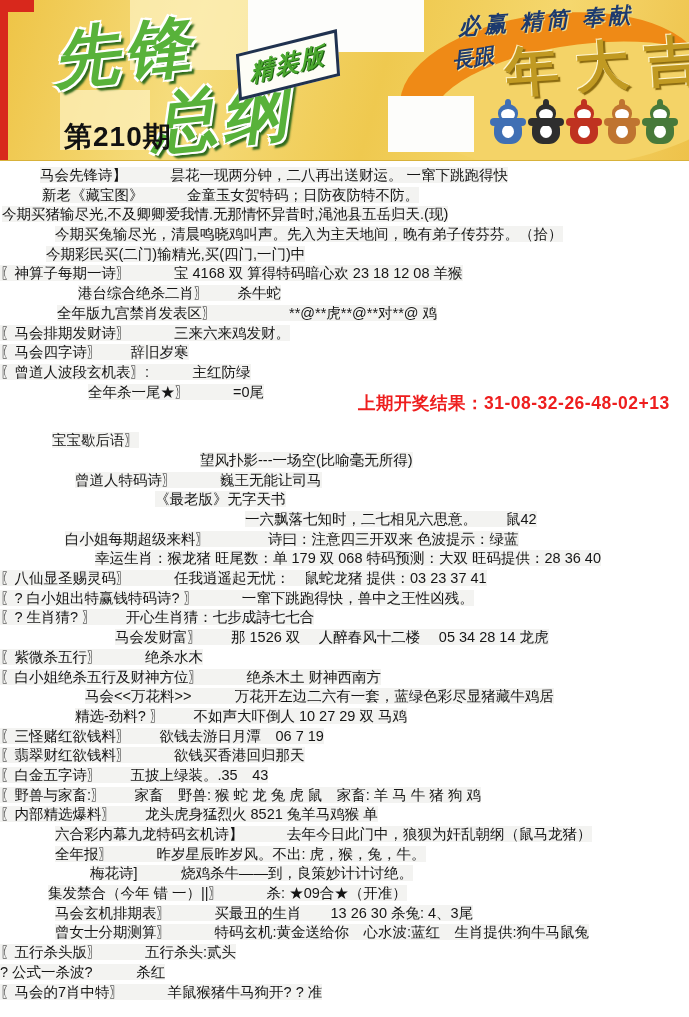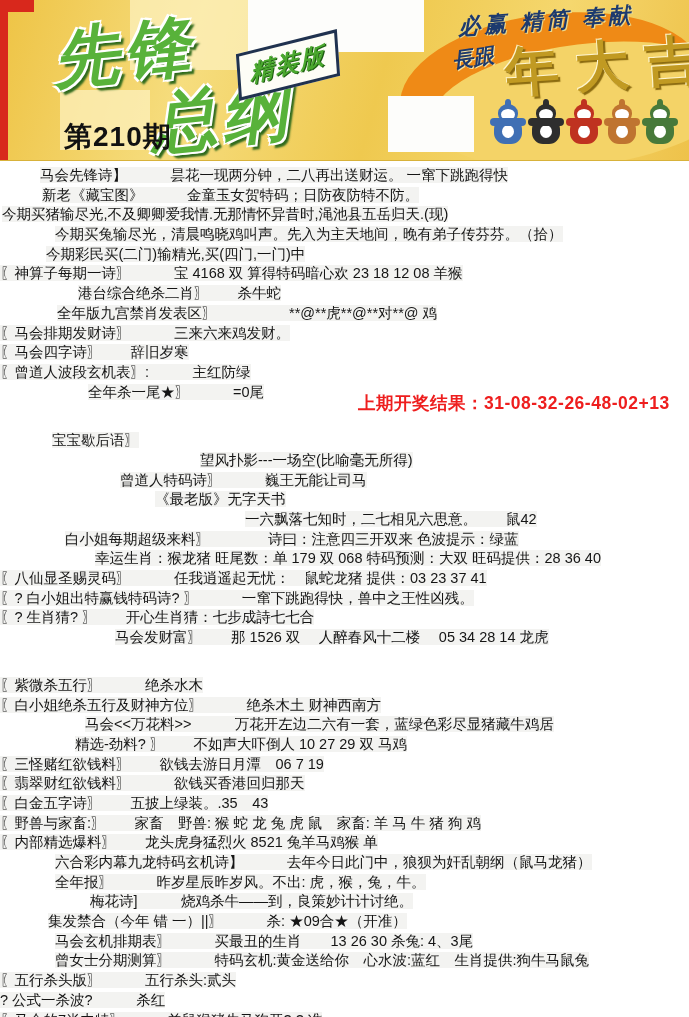--- a/index.html
+++ b/index.html
@@ -133,7 +133,7 @@
       <div class="line" style="padding-left: 88px;"><span class="txt">全年杀一尾★〗　　　=0尾</span></div>
       <div class="line" style="padding-left: 52px; margin-top: 29px;"><span class="txt">宝宝歇后语〗</span></div>
       <div class="line" style="padding-left: 200px;"><span class="txt">望风扑影---一场空(比喻毫无所得)</span></div>
-      <div class="line" style="padding-left: 75px; margin-left: 45px;"><span class="txt">曾道人特码诗〗　　　巍王无能让司马</span></div>
+      <div class="line" style="padding-left: 75px;"><span class="txt">曾道人特码诗〗　　　巍王无能让司马</span></div>
       <div class="line" style="padding-left: 155px;"><span class="txt">《最老版》无字天书</span></div>
       <div class="line" style="padding-left: 245px;"><span class="txt">一六飘落七知时，二七相见六思意。　　鼠42</span></div>
       <div class="line" style="padding-left: 65px;"><span class="txt">白小姐每期超级来料〗　　　　诗曰：注意四三开双来 色波提示：绿蓝</span></div>

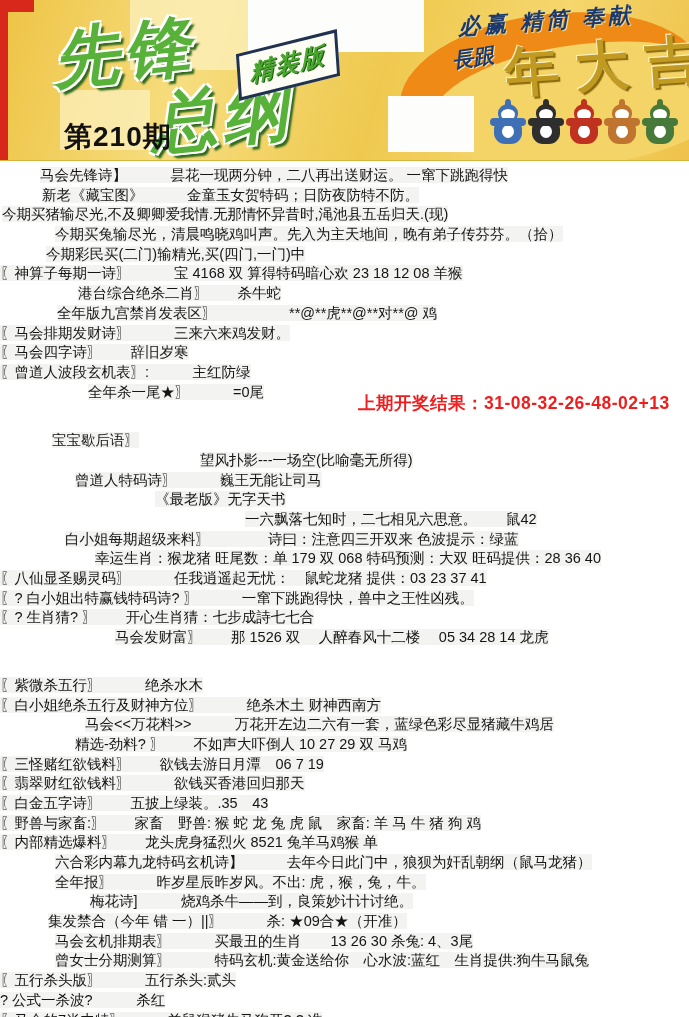--- a/index.html
+++ b/index.html
@@ -142,7 +142,7 @@
       <div class="line" style="padding-left: 0px;"><span class="txt">〖? 白小姐出特赢钱特码诗? 〗　　　一窜下跳跑得快，兽中之王性凶残。</span></div>
       <div class="line" style="padding-left: 0px;"><span class="txt">〖? 生肖猜? 〗　　开心生肖猜：七步成詩七七合</span></div>
       <div class="line" style="padding-left: 115px;"><span class="txt">马会发财富〗　　那 1526 双　 人醉春风十二楼　 05 34 28 14 龙虎</span></div>
-      <div class="line" style="padding-left: 0px; margin-top: 28px;"><span class="txt">〖紫微杀五行〗　　　绝杀水木</span></div>
+      <div class="line" style="padding-left: 0px;"><span class="txt">〖紫微杀五行〗　　　绝杀水木</span></div>
       <div class="line" style="padding-left: 0px;"><span class="txt">〖白小姐绝杀五行及财神方位〗　　　绝杀木土 财神西南方</span></div>
       <div class="line" style="padding-left: 85px;"><span class="txt">马会&lt;&lt;万花料&gt;&gt;　　　万花开左边二六有一套，蓝绿色彩尽显猪藏牛鸡居</span></div>
       <div class="line" style="padding-left: 75px;"><span class="txt">精选-劲料? 〗　　不如声大吓倒人 10 27 29 双 马鸡</span></div>

